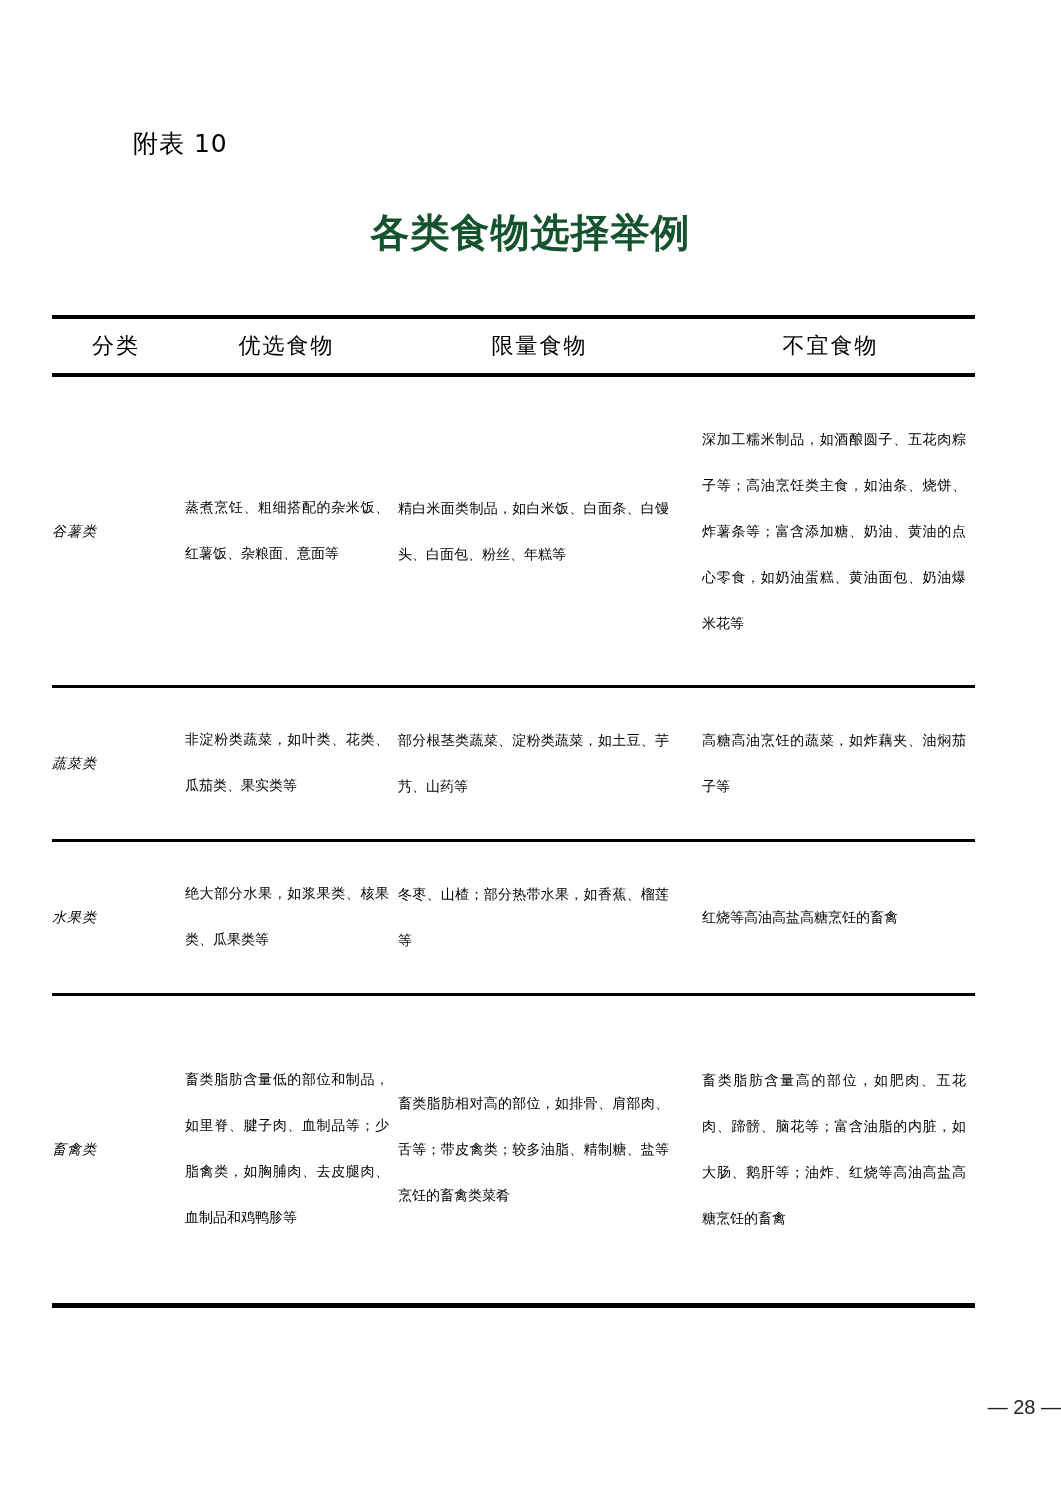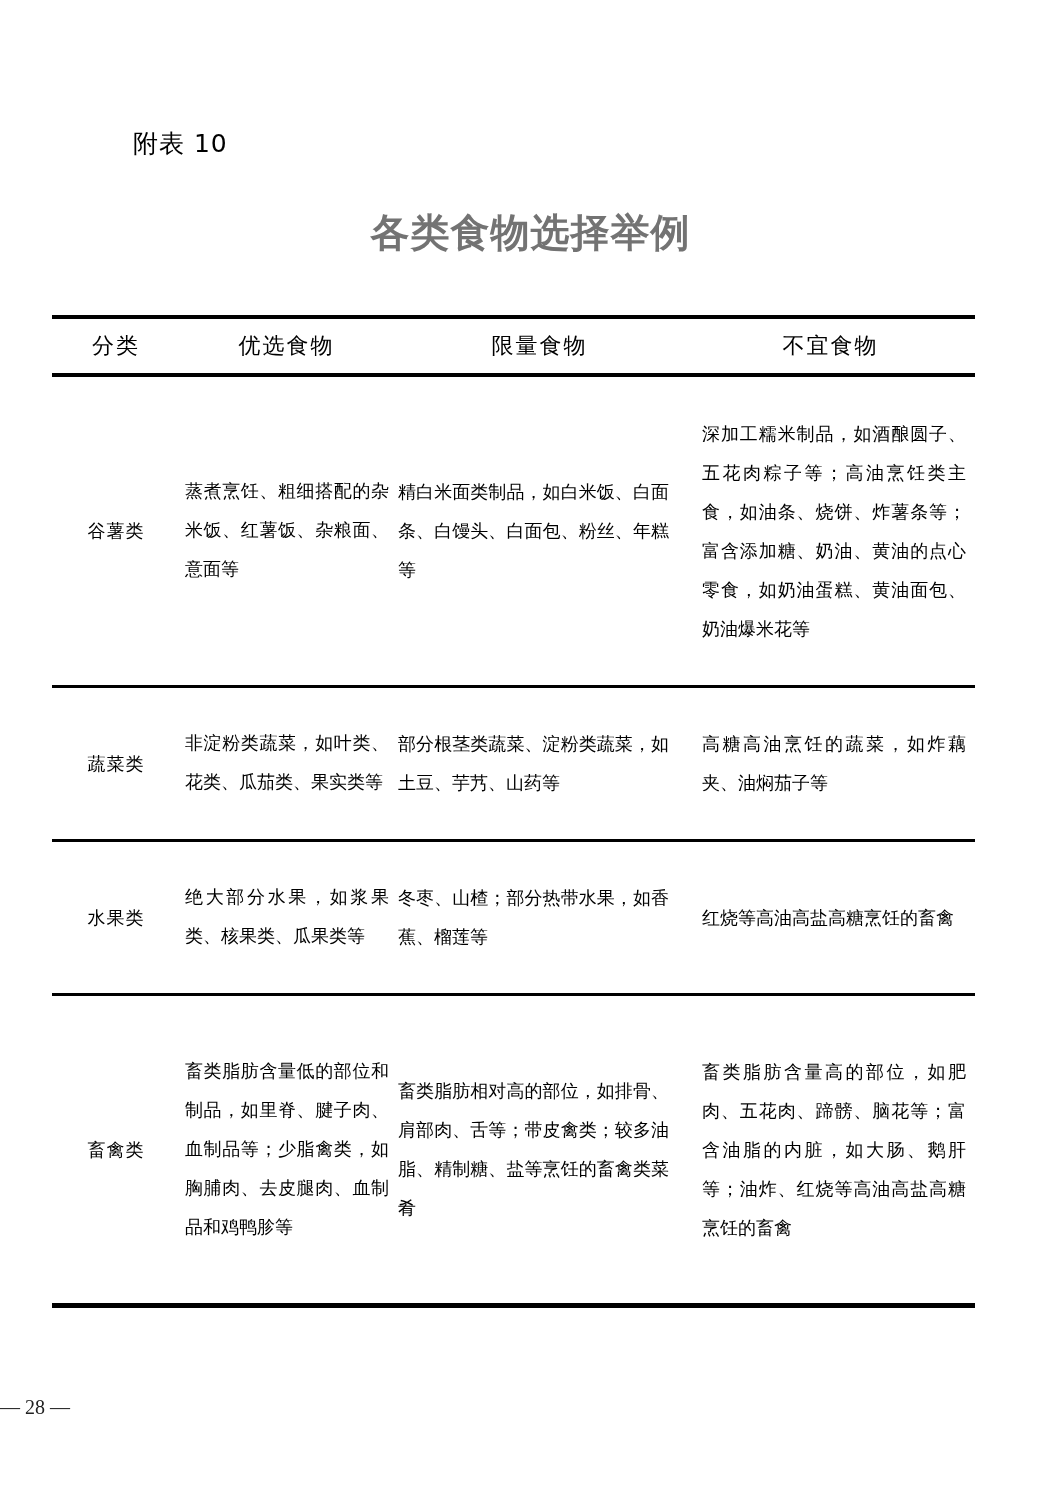--- a/index.html
+++ b/index.html
@@ -35,7 +35,7 @@
     font-weight: bold;
     font-size: 39px;
     letter-spacing: 1px;
-    color: #737373;
+    color: #14532d;
   }
 
   .food-table-wrap {

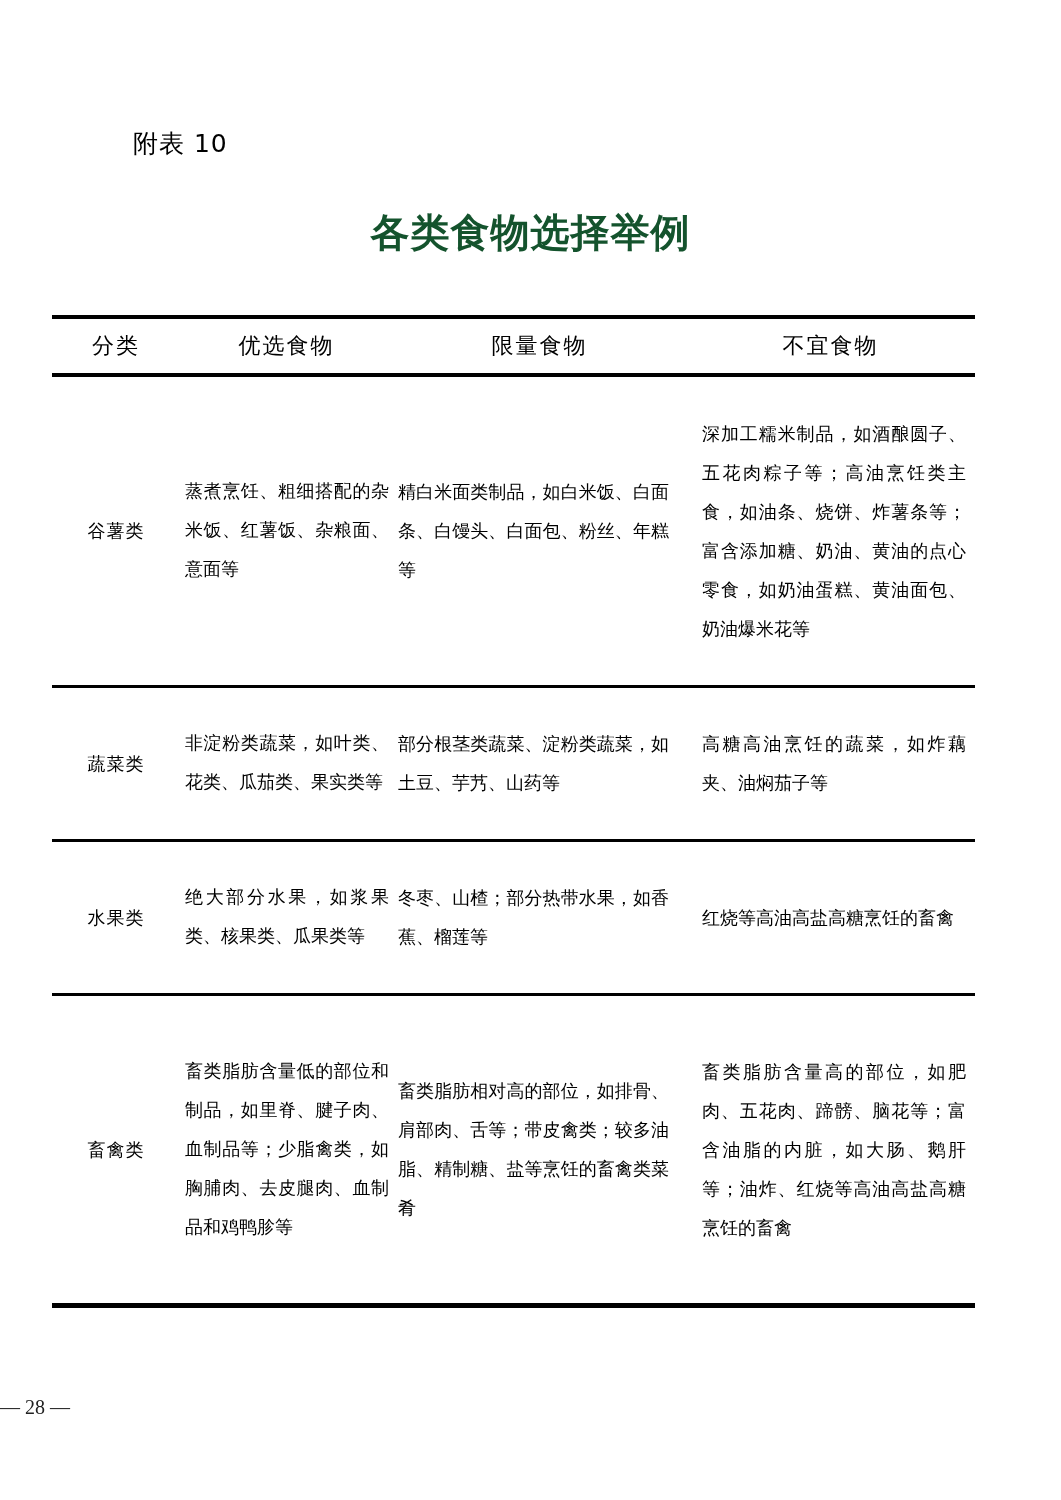--- a/index.html
+++ b/index.html
@@ -74,8 +74,8 @@
 
   td {
     vertical-align: middle;
-    font-size: 18px;
-    line-height: 39px;
+    font-size: 14px;
+    line-height: 46px;
     color: #000;
   }
 

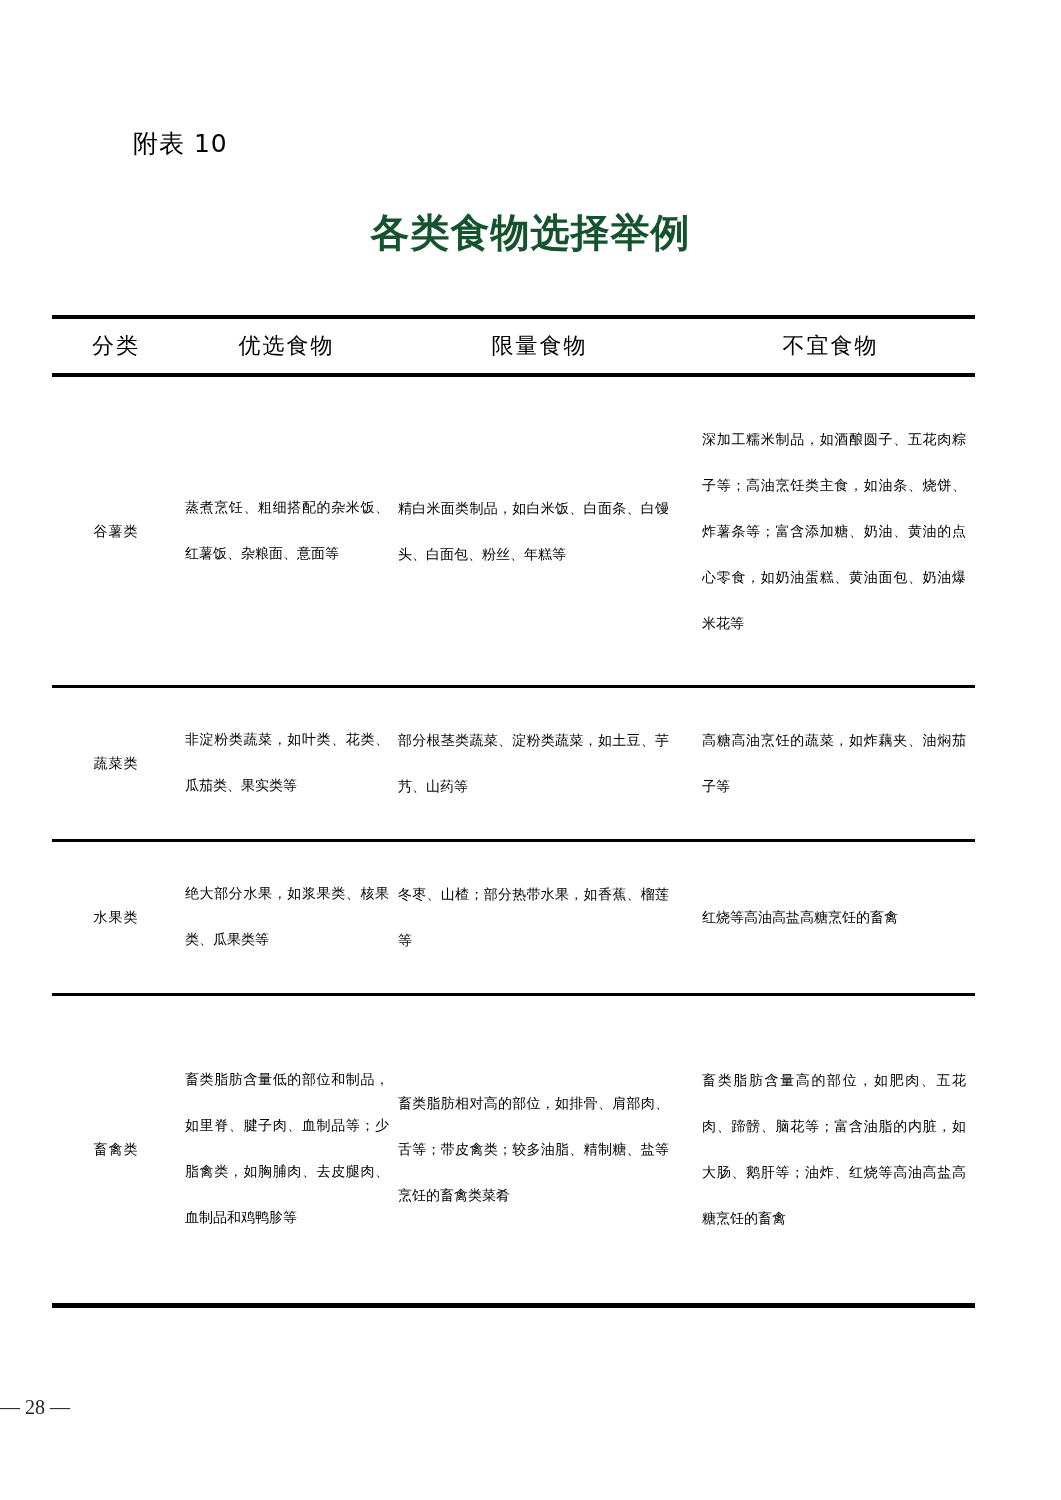--- a/index.html
+++ b/index.html
@@ -80,8 +80,8 @@
   }
 
   td.cat {
-    text-align: center;
     letter-spacing: 1px;
+    font-style: italic;
   }
   td.txt {
     text-align: justify;

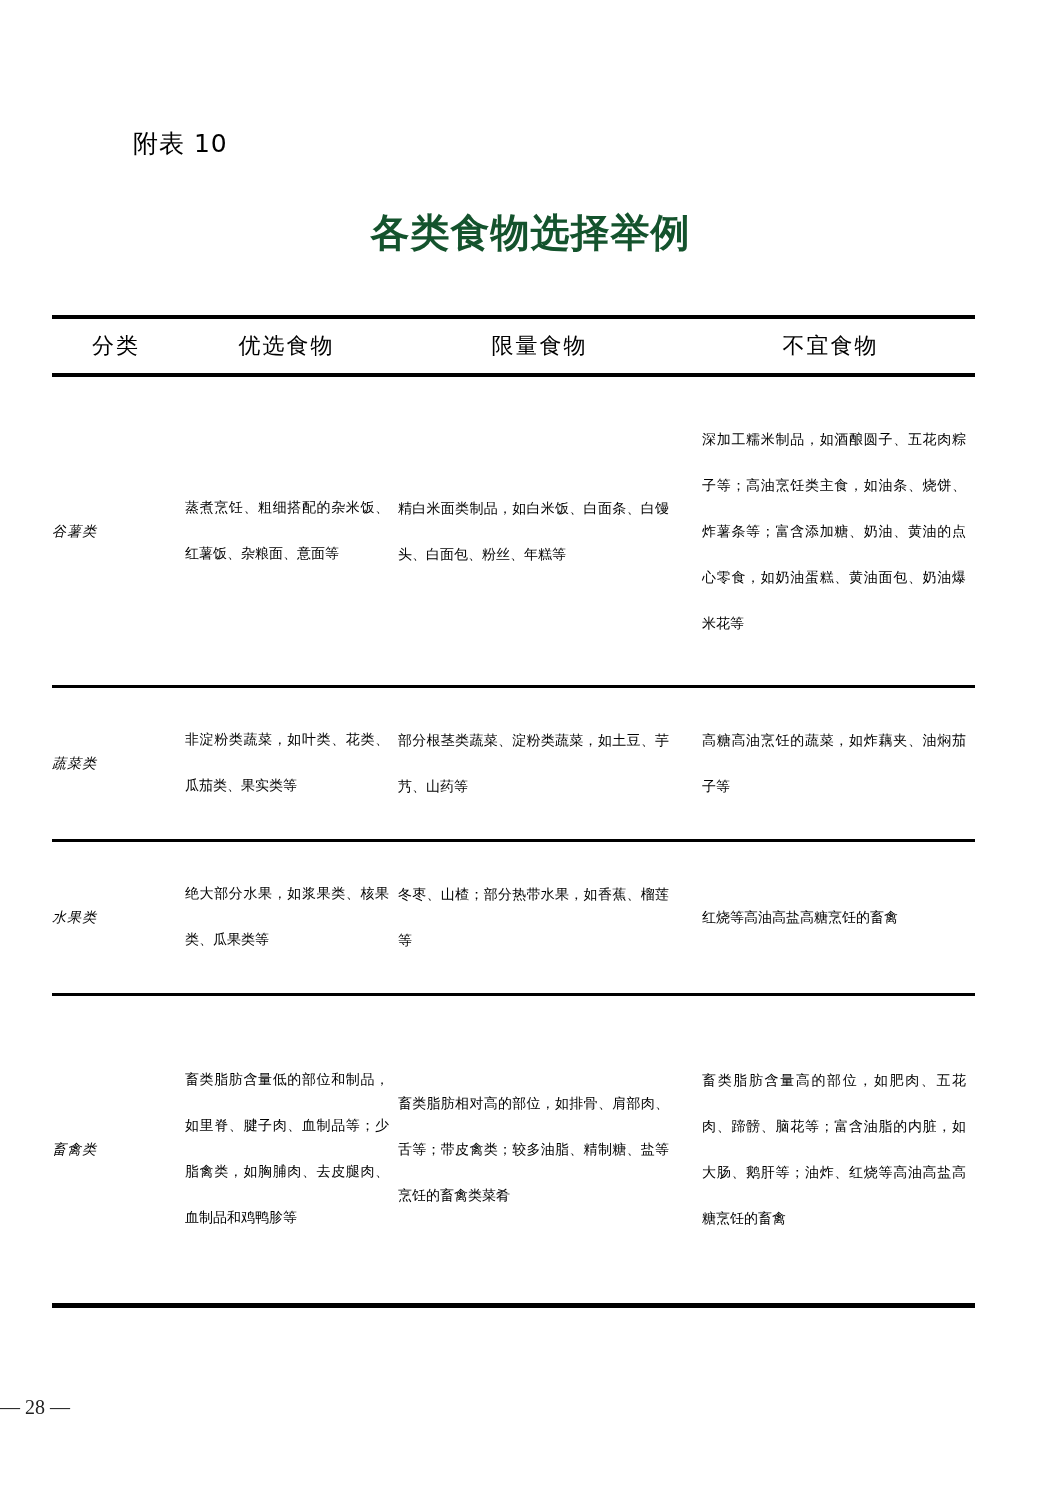--- a/index.html
+++ b/index.html
@@ -99,8 +99,8 @@
     left: 0;
     top: 1396px;
     width: 100%;
-    text-align: left;
-    font-family: Liberation Serif, serif;
+    text-align: right;
+    font-family: Liberation Sans, sans-serif;
     font-size: 20px;
     color: #222;
   }

